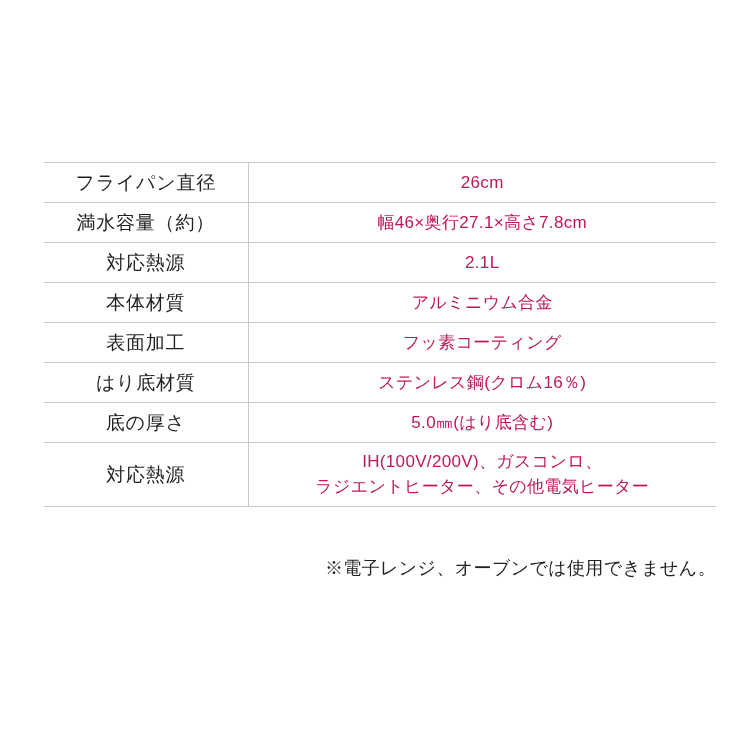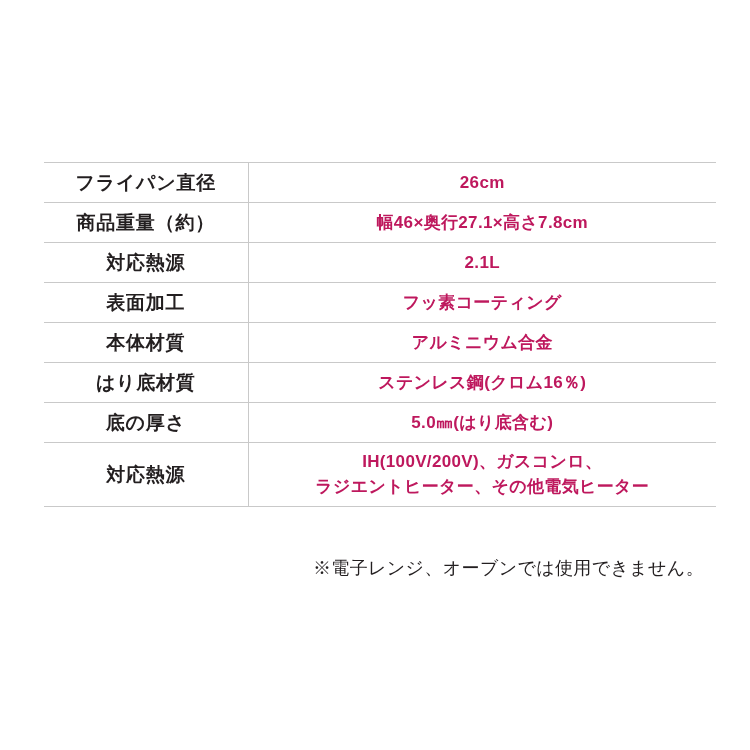--- a/index.html
+++ b/index.html
@@ -39,7 +39,7 @@
   table.spec td {
     padding: 0;
     margin: 8px;
-    font-weight: bold;
+    font-weight: normal;
     vertical-align: middle;
     height: 40px;
     box-sizing: border-box;

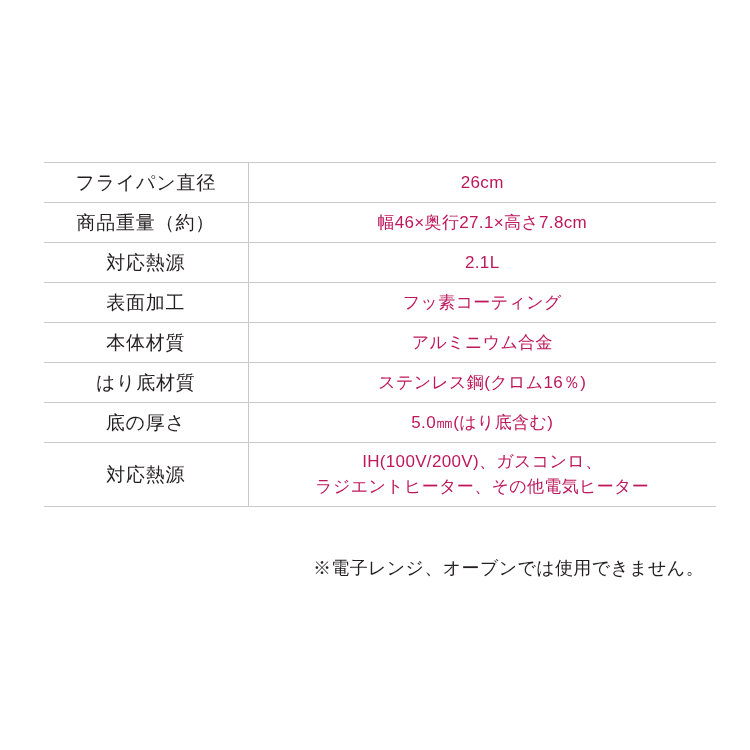--- a/index.html
+++ b/index.html
@@ -93,7 +93,7 @@
           <td>26cm</td>
         </tr>
         <tr>
-          <th class="label-narrow">商品重量（約）</th>
+          <th class="label-narrow">満水容量（約）</th>
           <td>幅46×奥行27.1×高さ7.8cm</td>
         </tr>
         <tr>

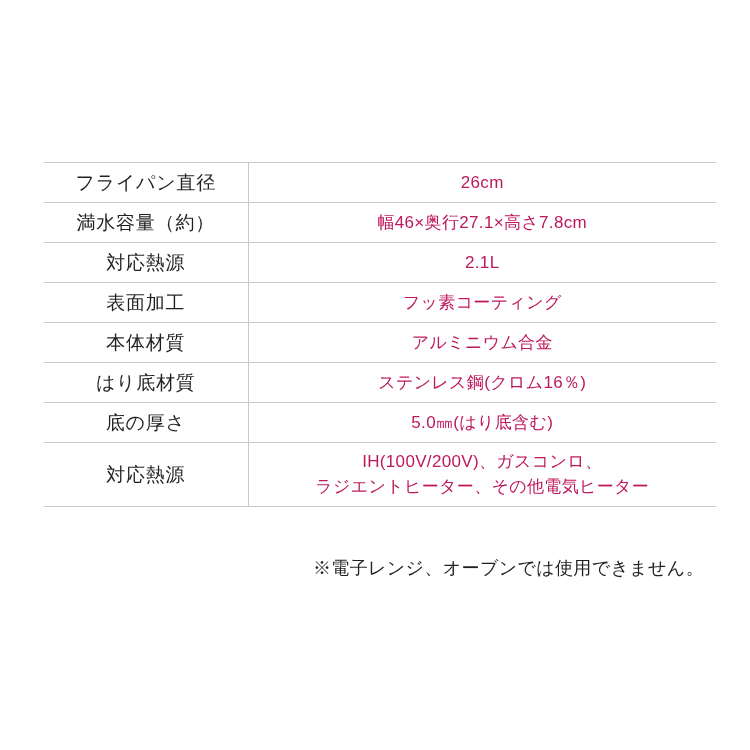--- a/index.html
+++ b/index.html
@@ -101,12 +101,12 @@
           <td>2.1L</td>
         </tr>
         <tr>
+          <th>本体材質</th>
+          <td>アルミニウム合金</td>
+        </tr>
+        <tr>
           <th>表面加工</th>
           <td>フッ素コーティング</td>
-        </tr>
-        <tr>
-          <th>本体材質</th>
-          <td>アルミニウム合金</td>
         </tr>
         <tr>
           <th>はり底材質</th>

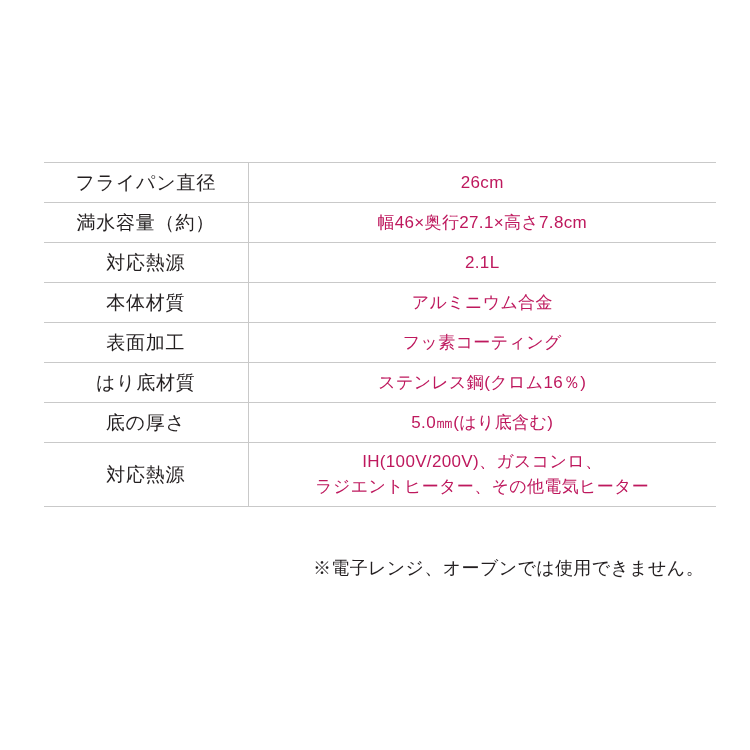--- a/index.html
+++ b/index.html
@@ -68,7 +68,7 @@
   }
   .note {
     position: absolute;
-    left: 32px;
+    left: 44px;
     top: 556px;
     width: 672px;
     text-align: right;

